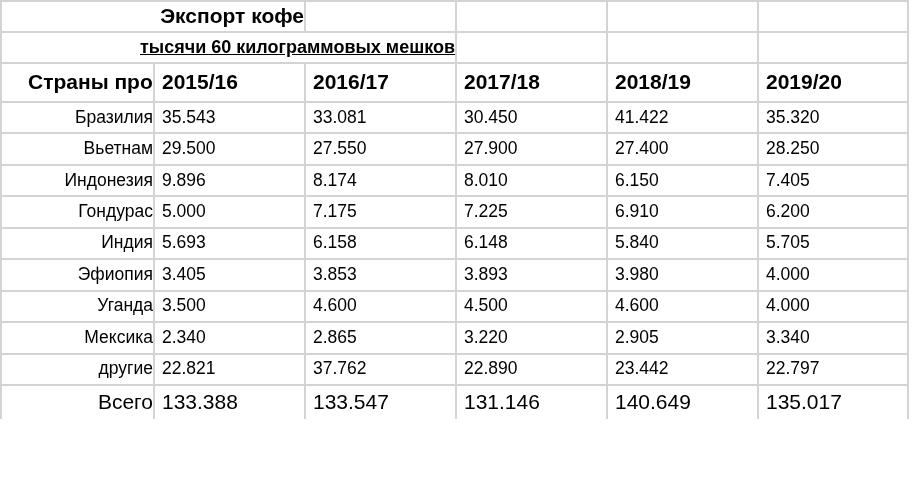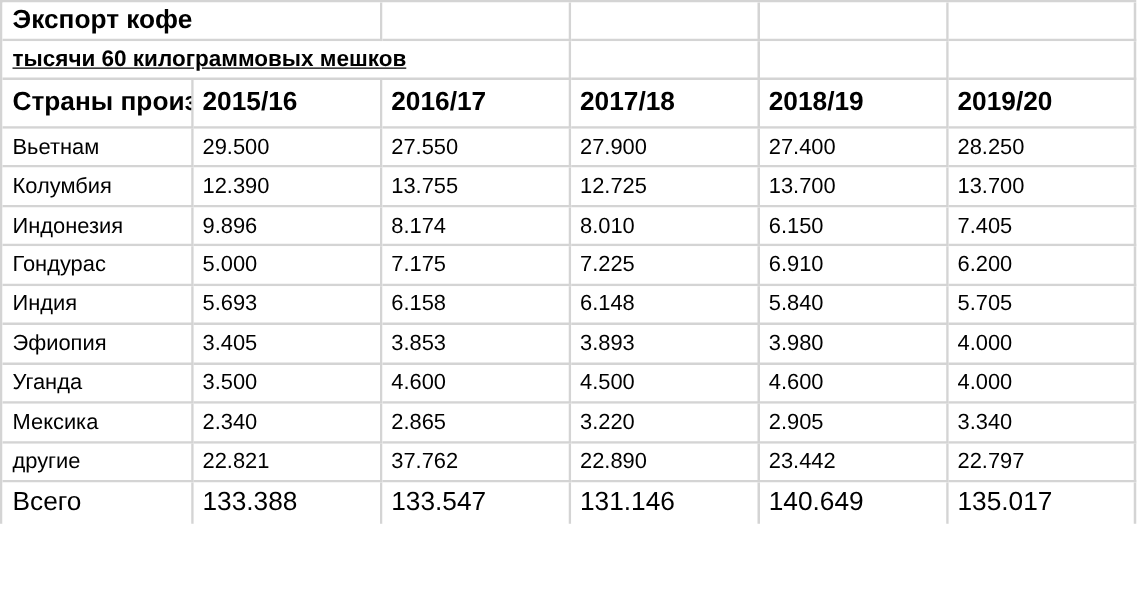--- a/index.html
+++ b/index.html
@@ -30,7 +30,7 @@
     padding: 0 0 1px 7px;
     background: #ffffff;
   }
-  td.first-col { padding-left: 8px; }
+  td.first-col { padding-left: 26px; text-align: right; }
   tr.title-row td    { height: 31px; }
   tr.subtitle-row td { height: 31px; }
   tr.header-row td   { height: 39px; }

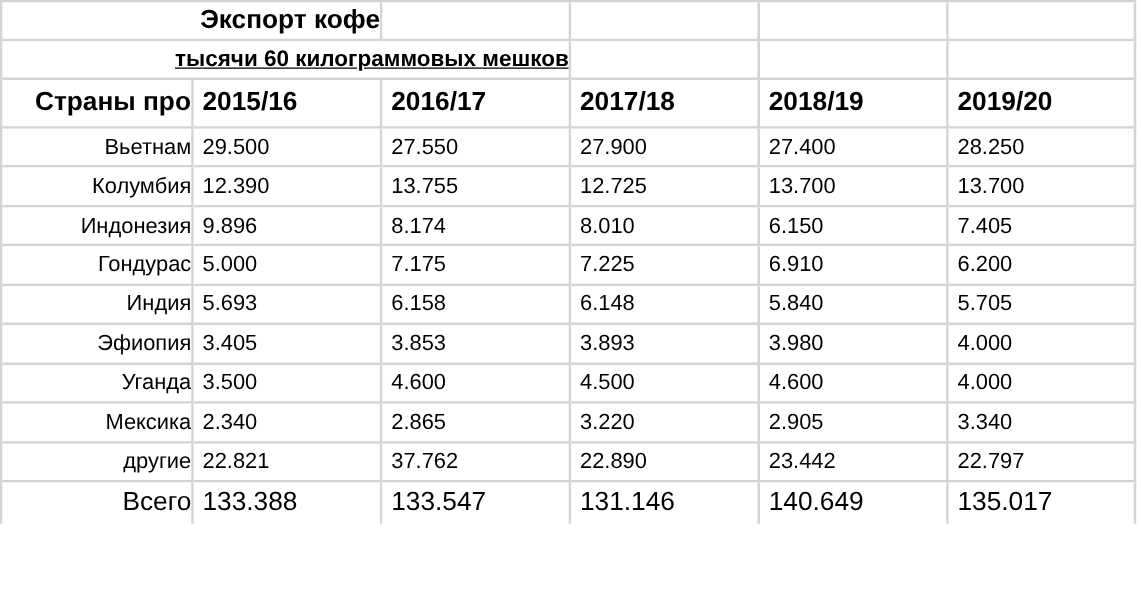--- a/index.html
+++ b/index.html
@@ -78,6 +78,14 @@
     </tr>
   </tbody>
   <tbody>
+      <tr class="data-row">
+        <td class="first-col">Бразилия</td>
+        <td>35.543</td>
+        <td>33.081</td>
+        <td>30.450</td>
+        <td>41.422</td>
+        <td>35.320</td>
+      </tr>
       <tr class="data-row">
         <td class="first-col">Вьетнам</td>
         <td>29.500</td>

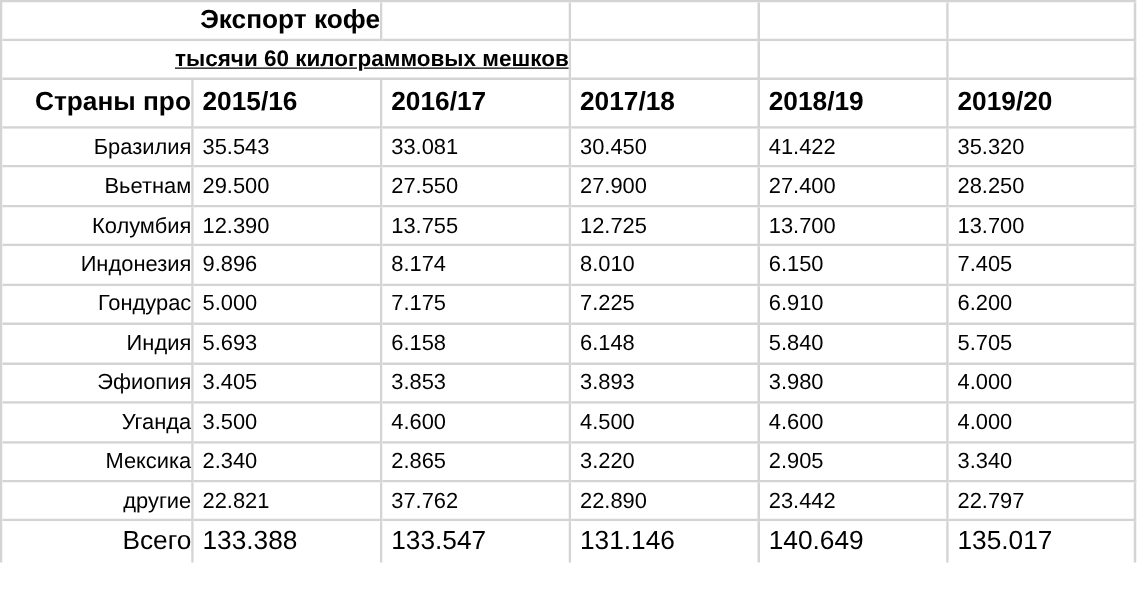--- a/index.html
+++ b/index.html
@@ -95,14 +95,6 @@
         <td>28.250</td>
       </tr>
       <tr class="data-row">
-        <td class="first-col">Колумбия</td>
-        <td>12.390</td>
-        <td>13.755</td>
-        <td>12.725</td>
-        <td>13.700</td>
-        <td>13.700</td>
-      </tr>
-      <tr class="data-row">
         <td class="first-col">Индонезия</td>
         <td>9.896</td>
         <td>8.174</td>

